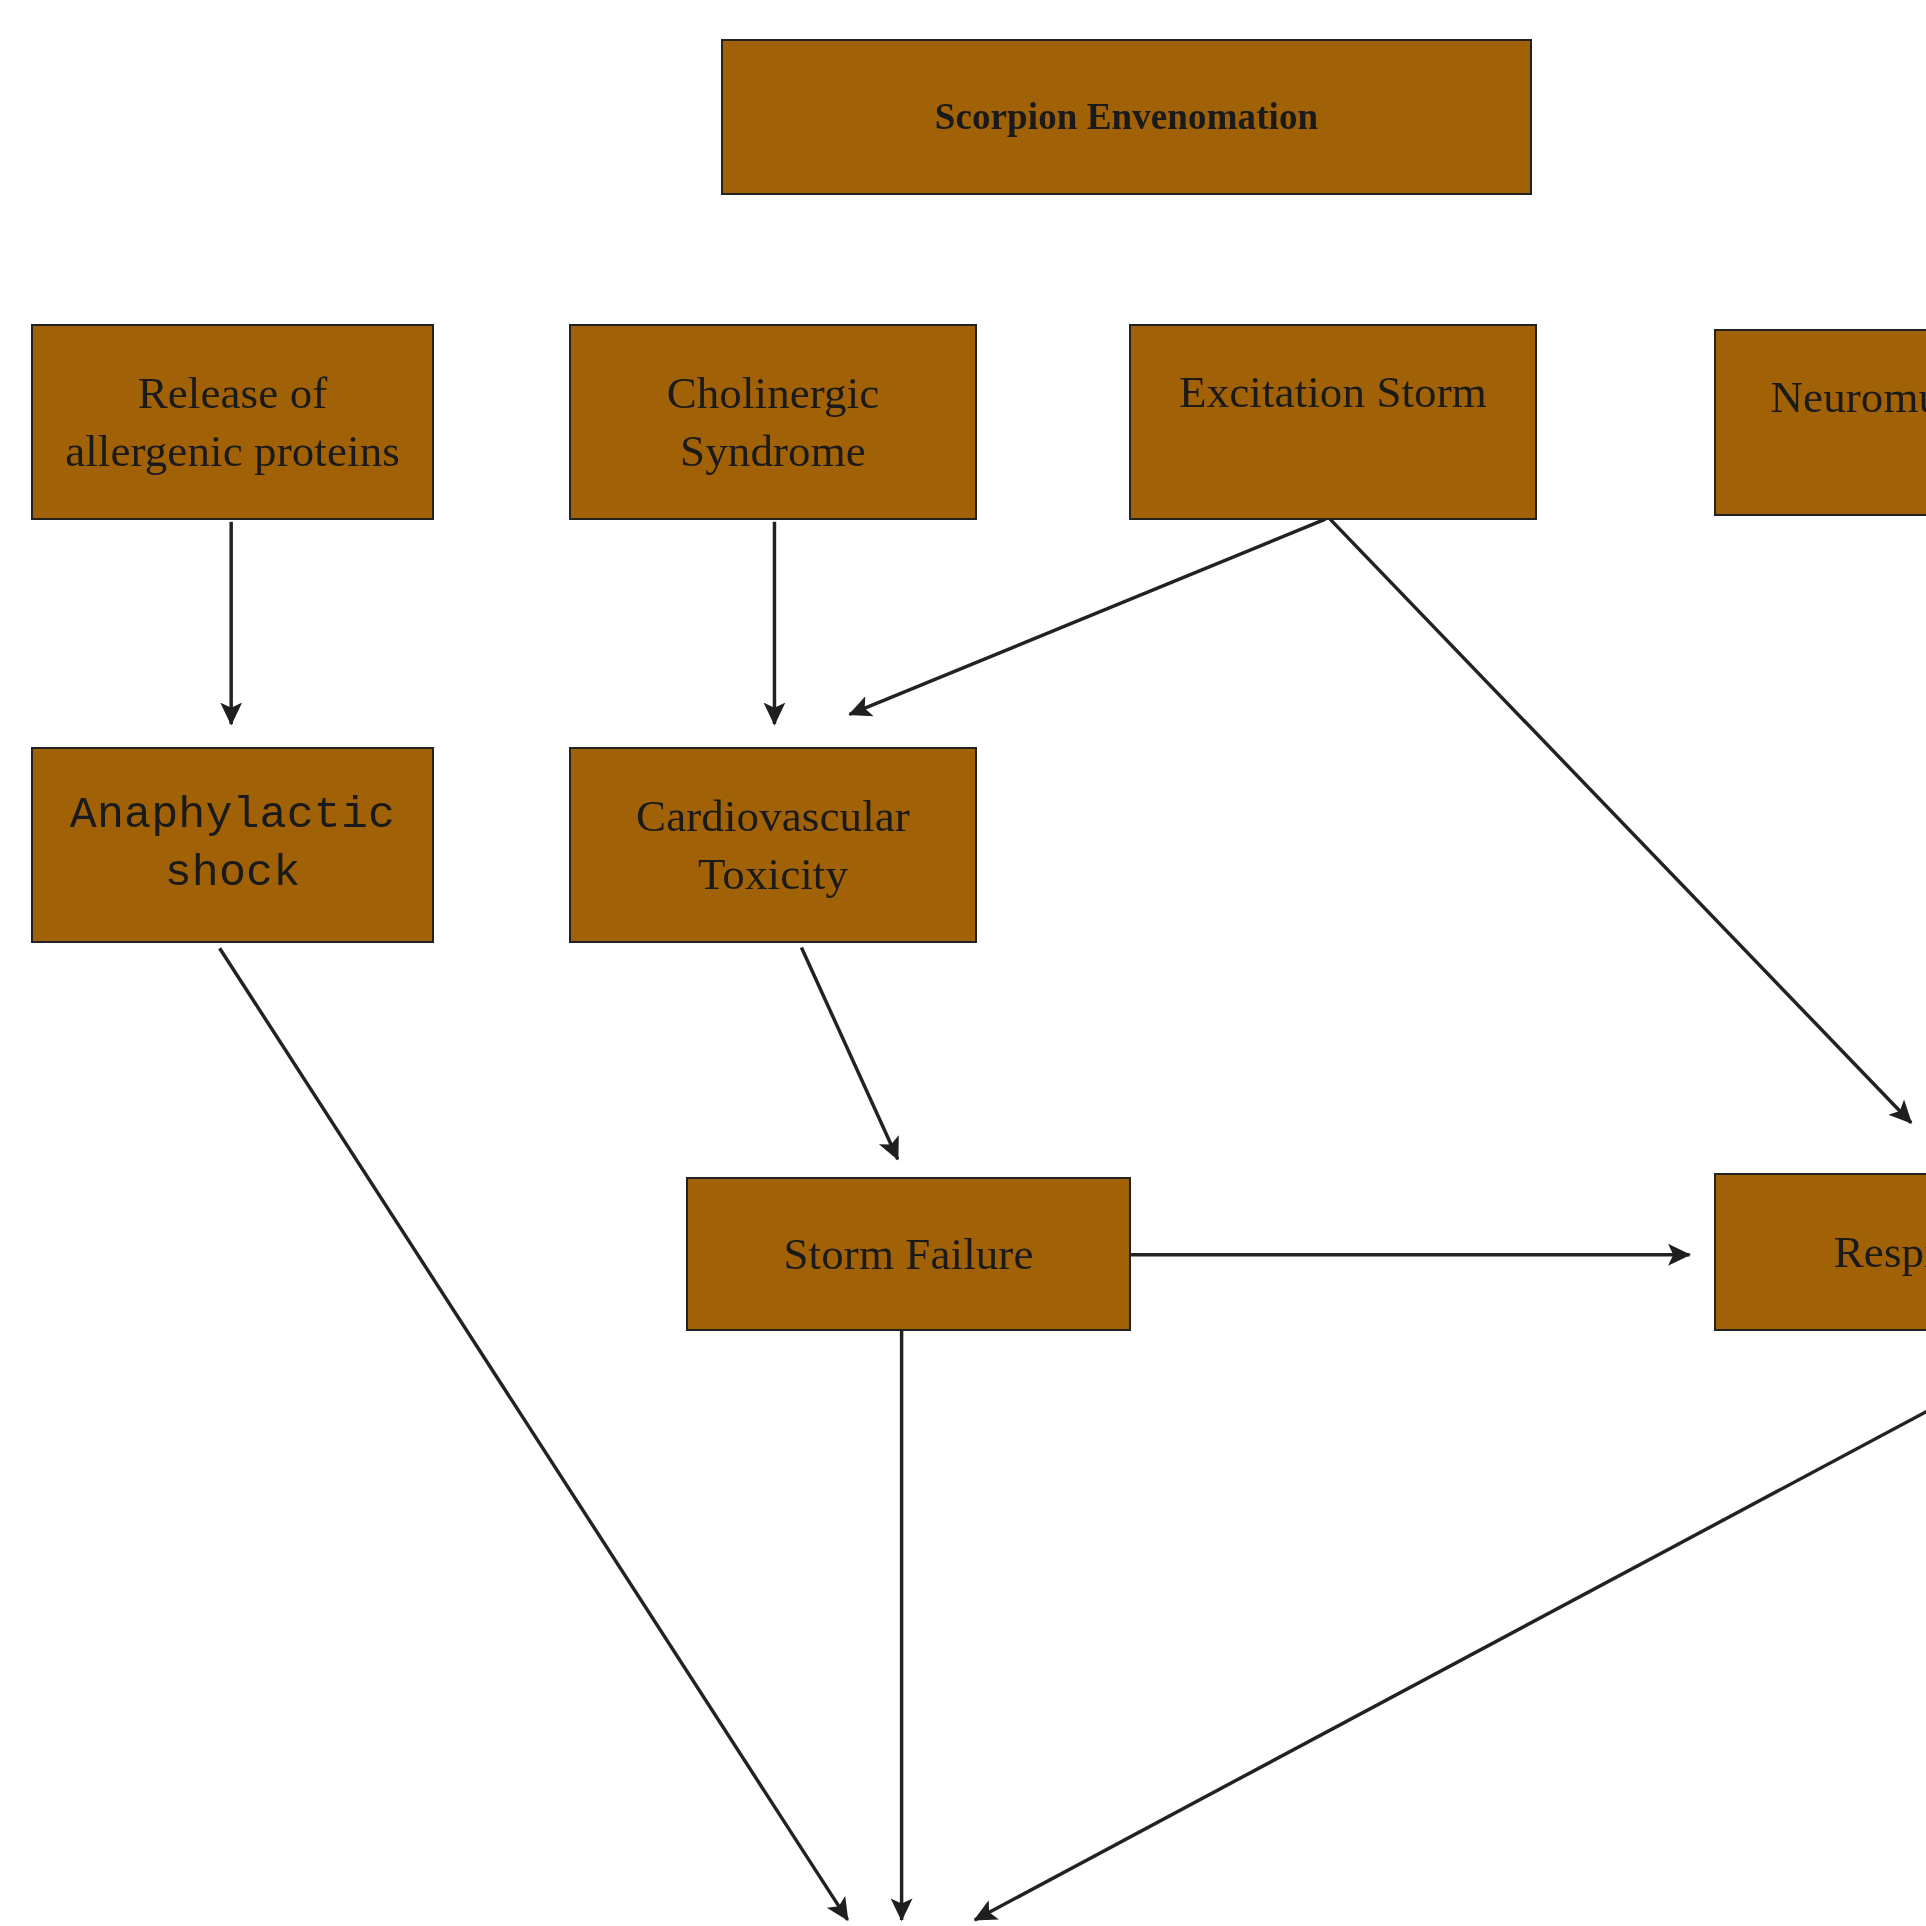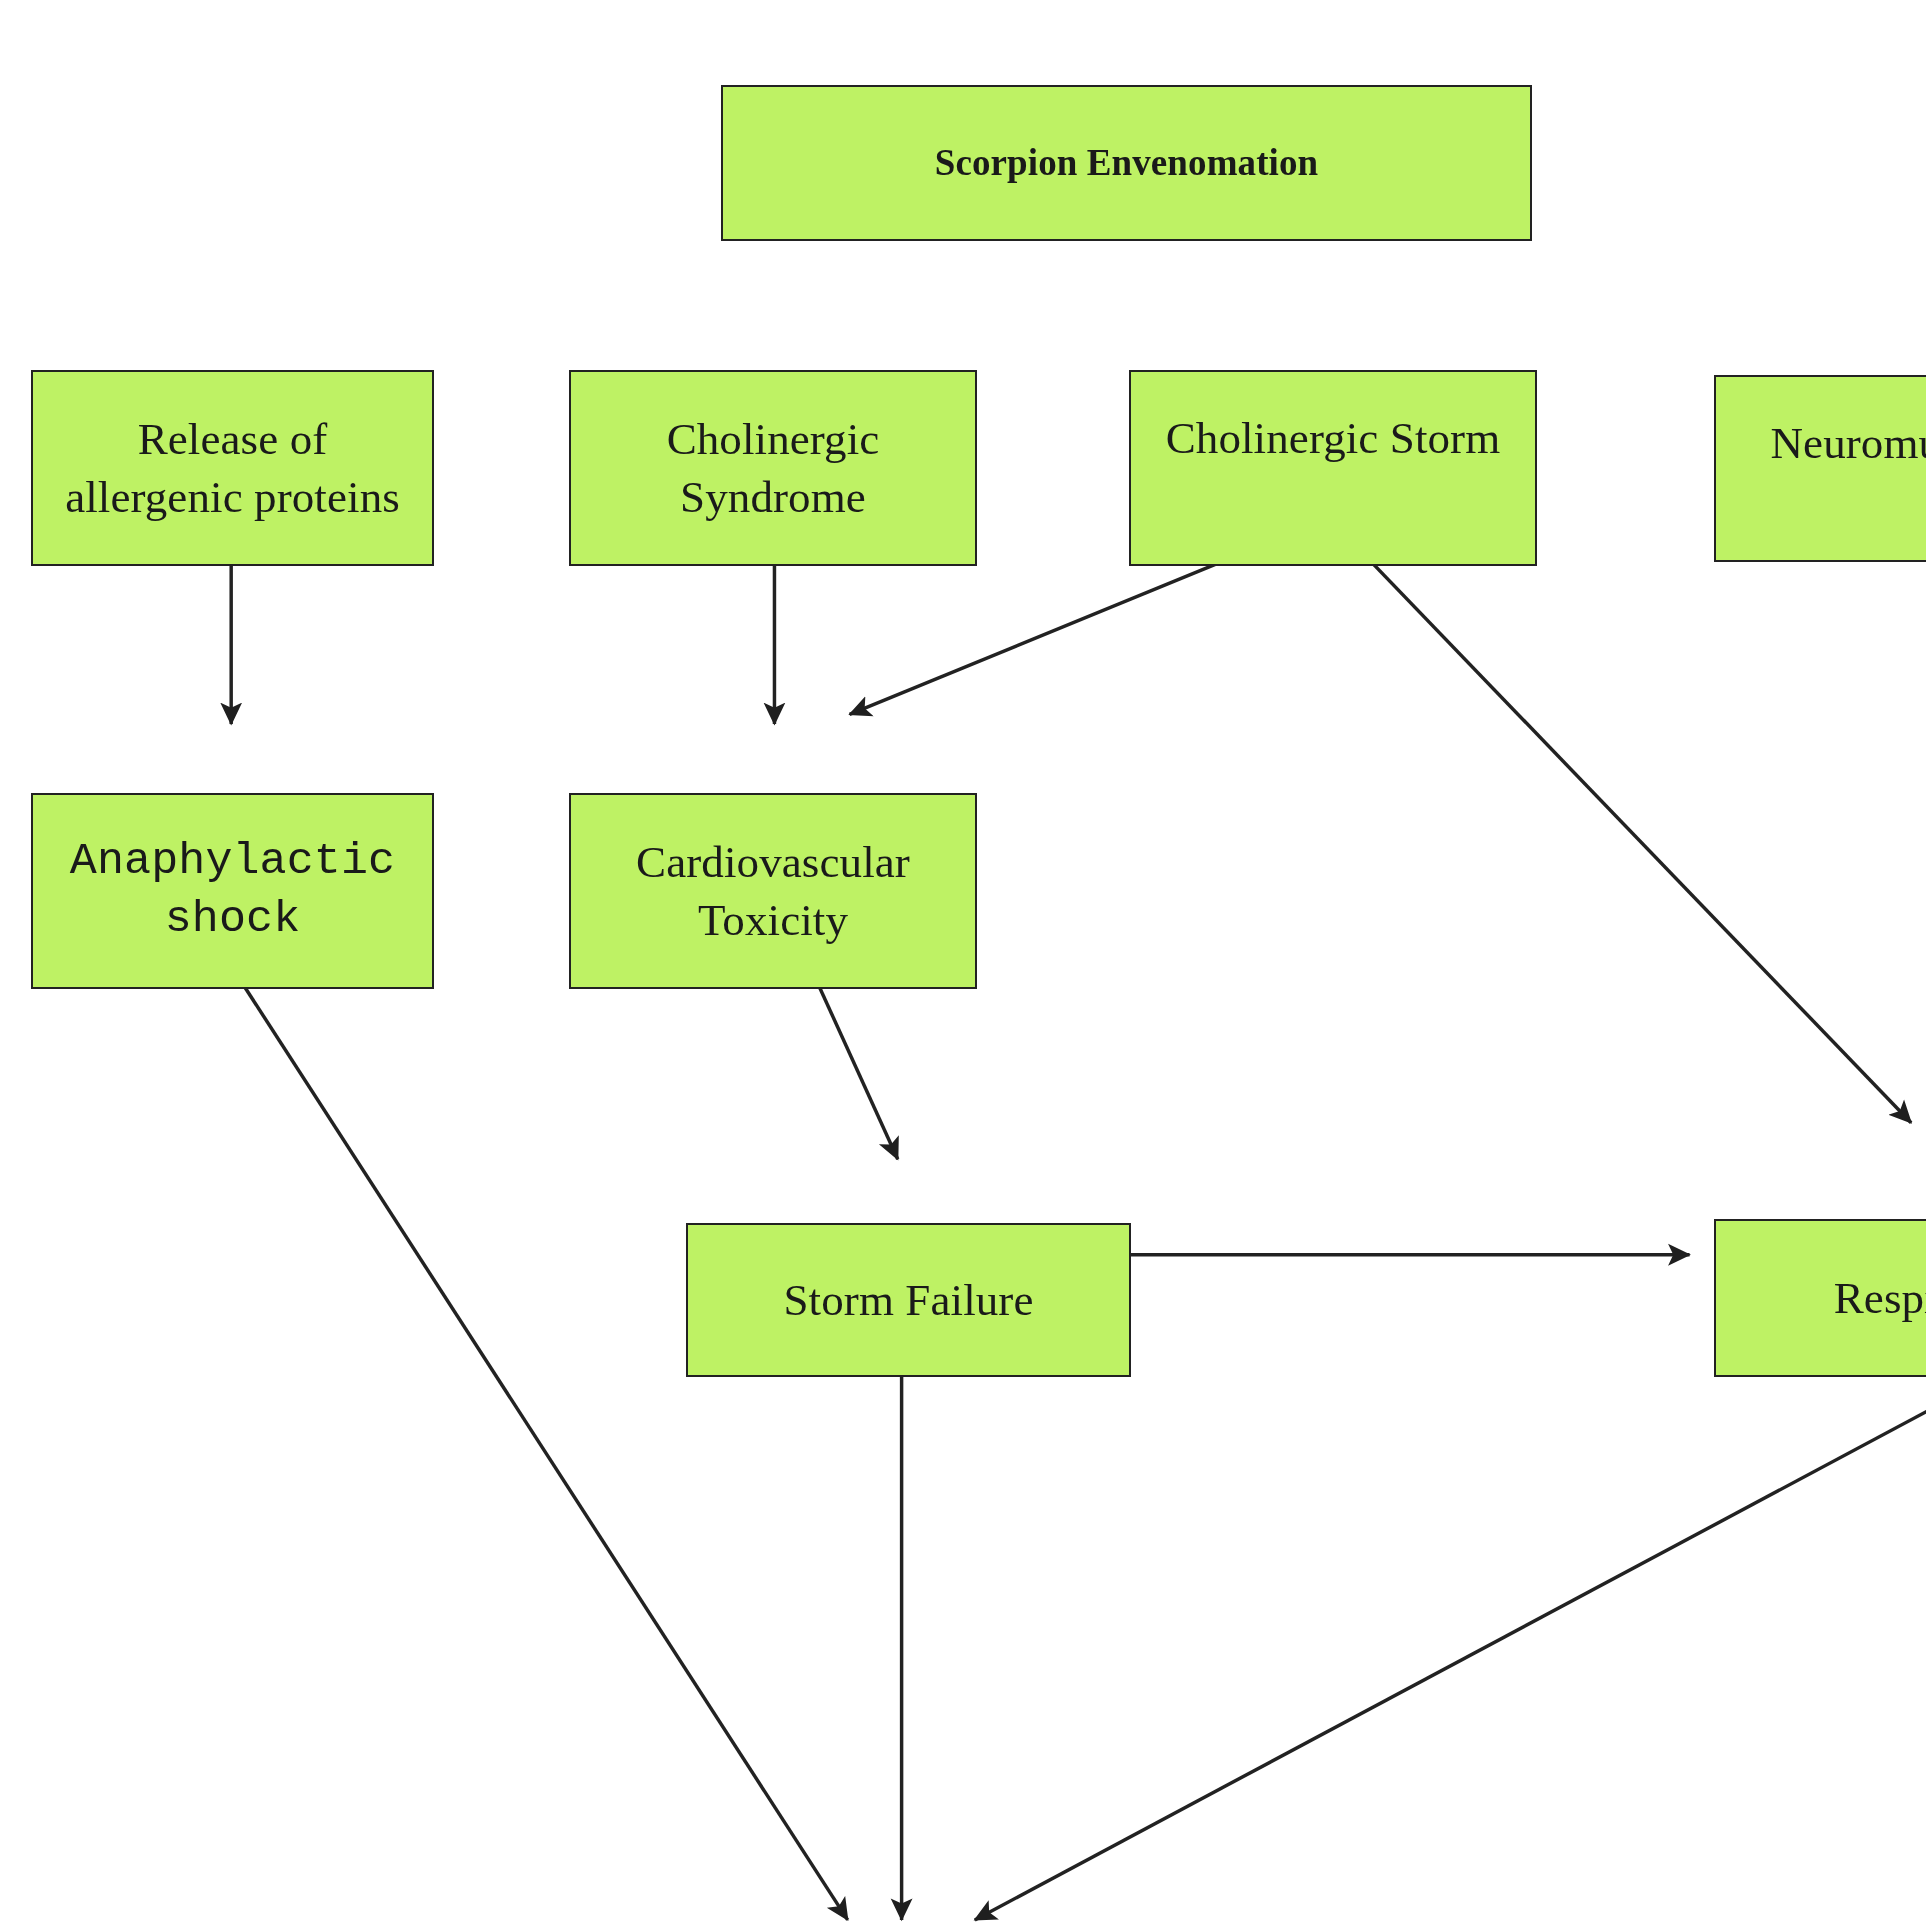--- a/index.html
+++ b/index.html
@@ -34,12 +34,11 @@
     position: absolute;
     box-sizing: border-box;
     border: 2.7px solid #222222;
-    background: #bef264;
+    background: #a16207;
     display: flex;
     align-items: center;
     justify-content: center;
     text-align: center;
-    margin-top: 46px;
   }
   .node-label {
     display: block;

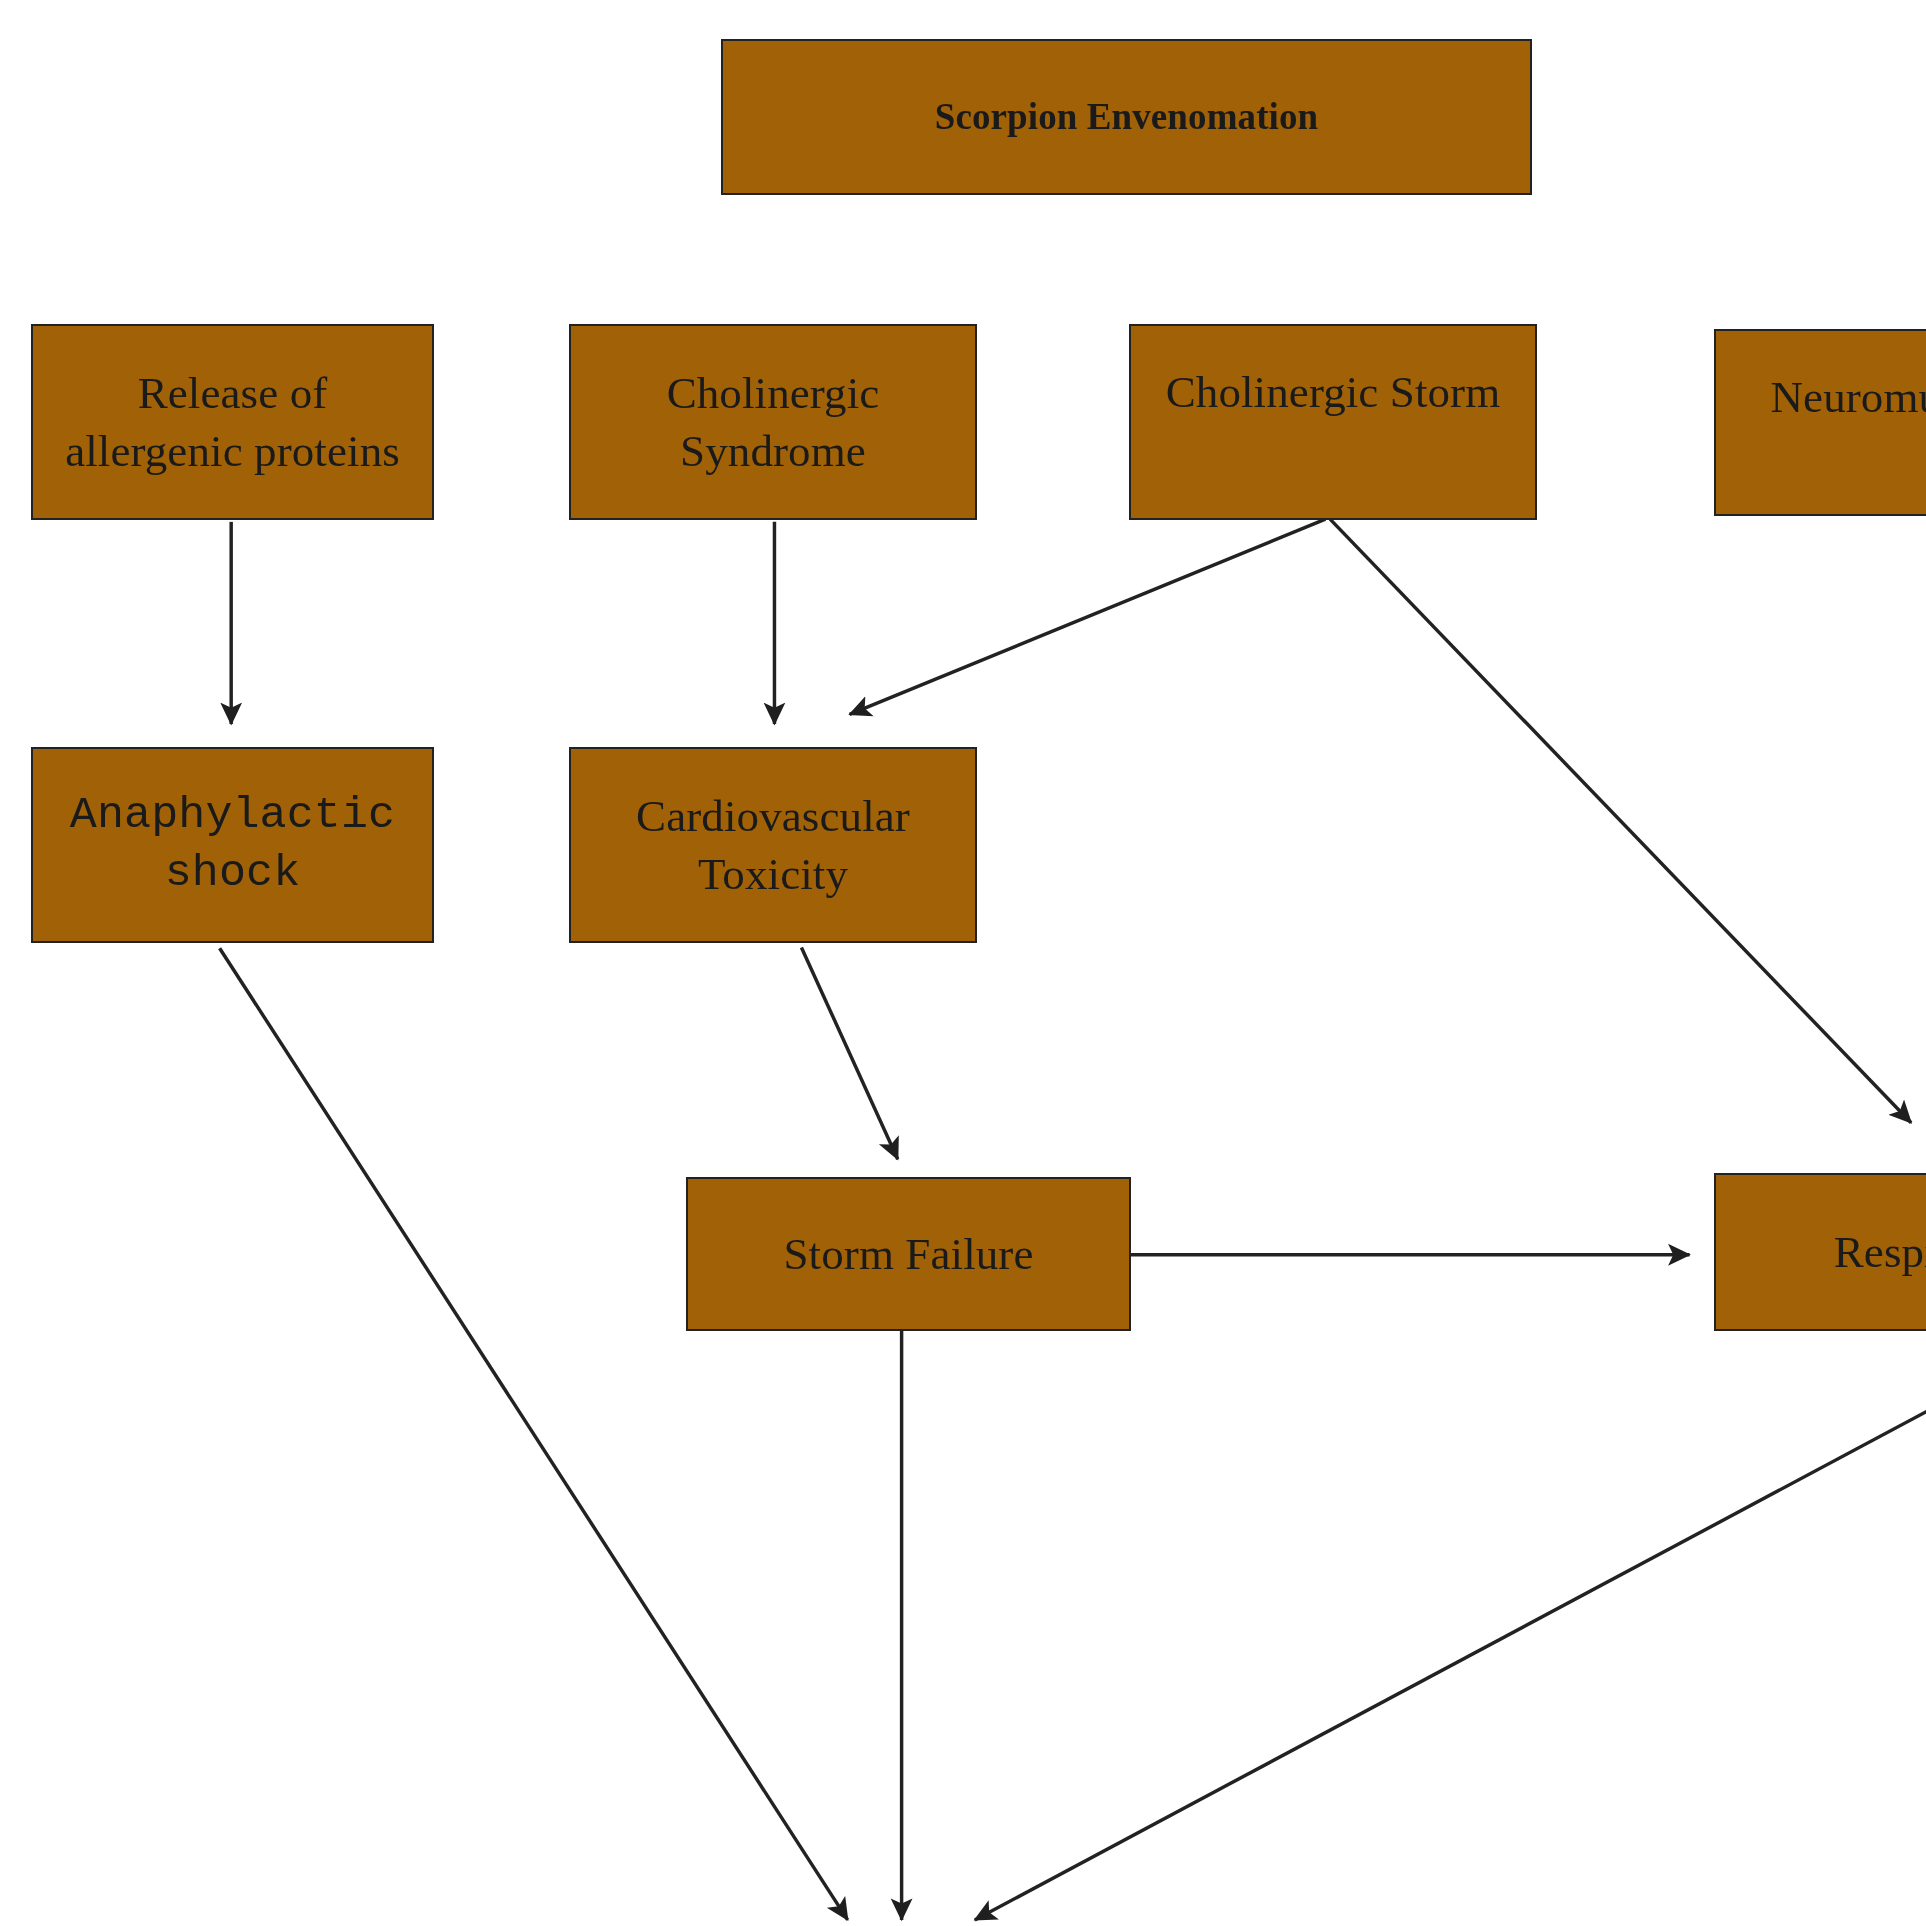--- a/index.html
+++ b/index.html
@@ -91,7 +91,7 @@
 Syndrome</span>
       </div>
       <div class="node-box align-top" style="left: 1129px; top: 324px; width: 408px; height: 196px; border-color: rgb(34, 34, 34);">
-        <span class="node-label size-regular" style="color: rgb(26, 26, 26);">Cholinergic Storm</span>
+        <span class="node-label size-regular" style="color: rgb(26, 26, 26);">Excitation Storm</span>
       </div>
       <div class="node-box align-top" style="left: 1714px; top: 329px; width: 589px; height: 187px; border-color: rgb(34, 34, 34);">
         <span class="node-label size-regular" style="color: rgb(26, 26, 26);">Neuromuscular Excitation</span>

